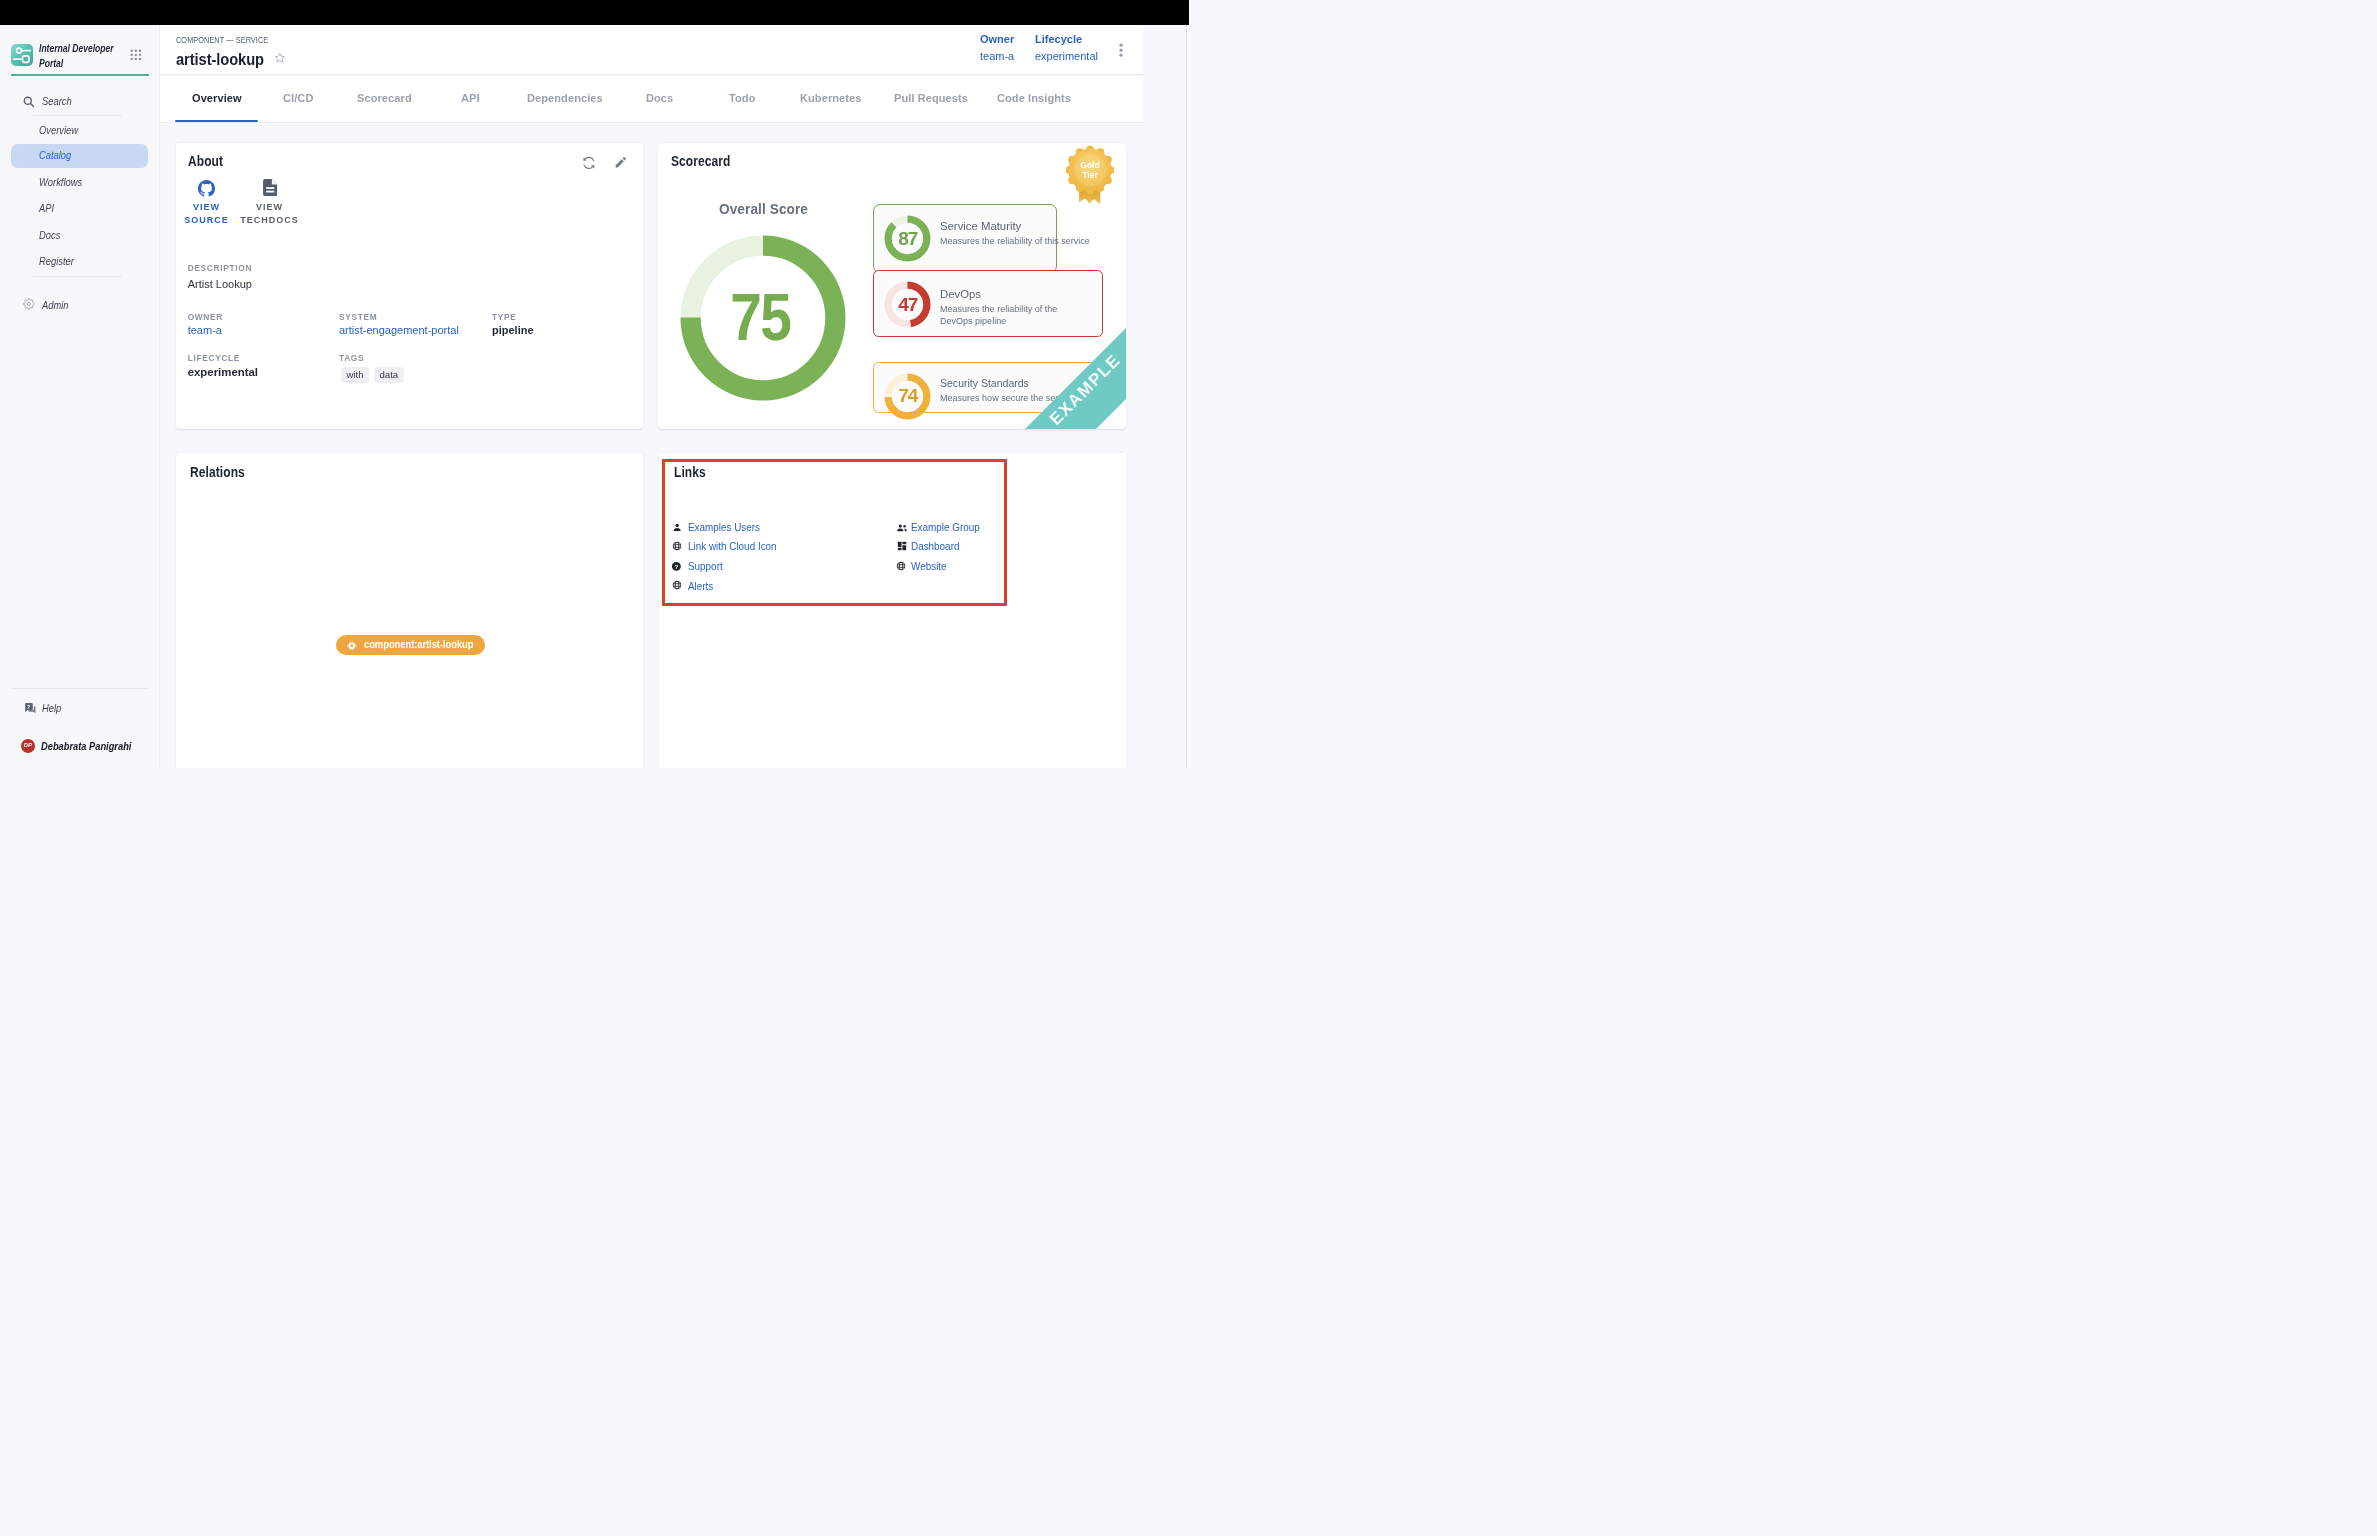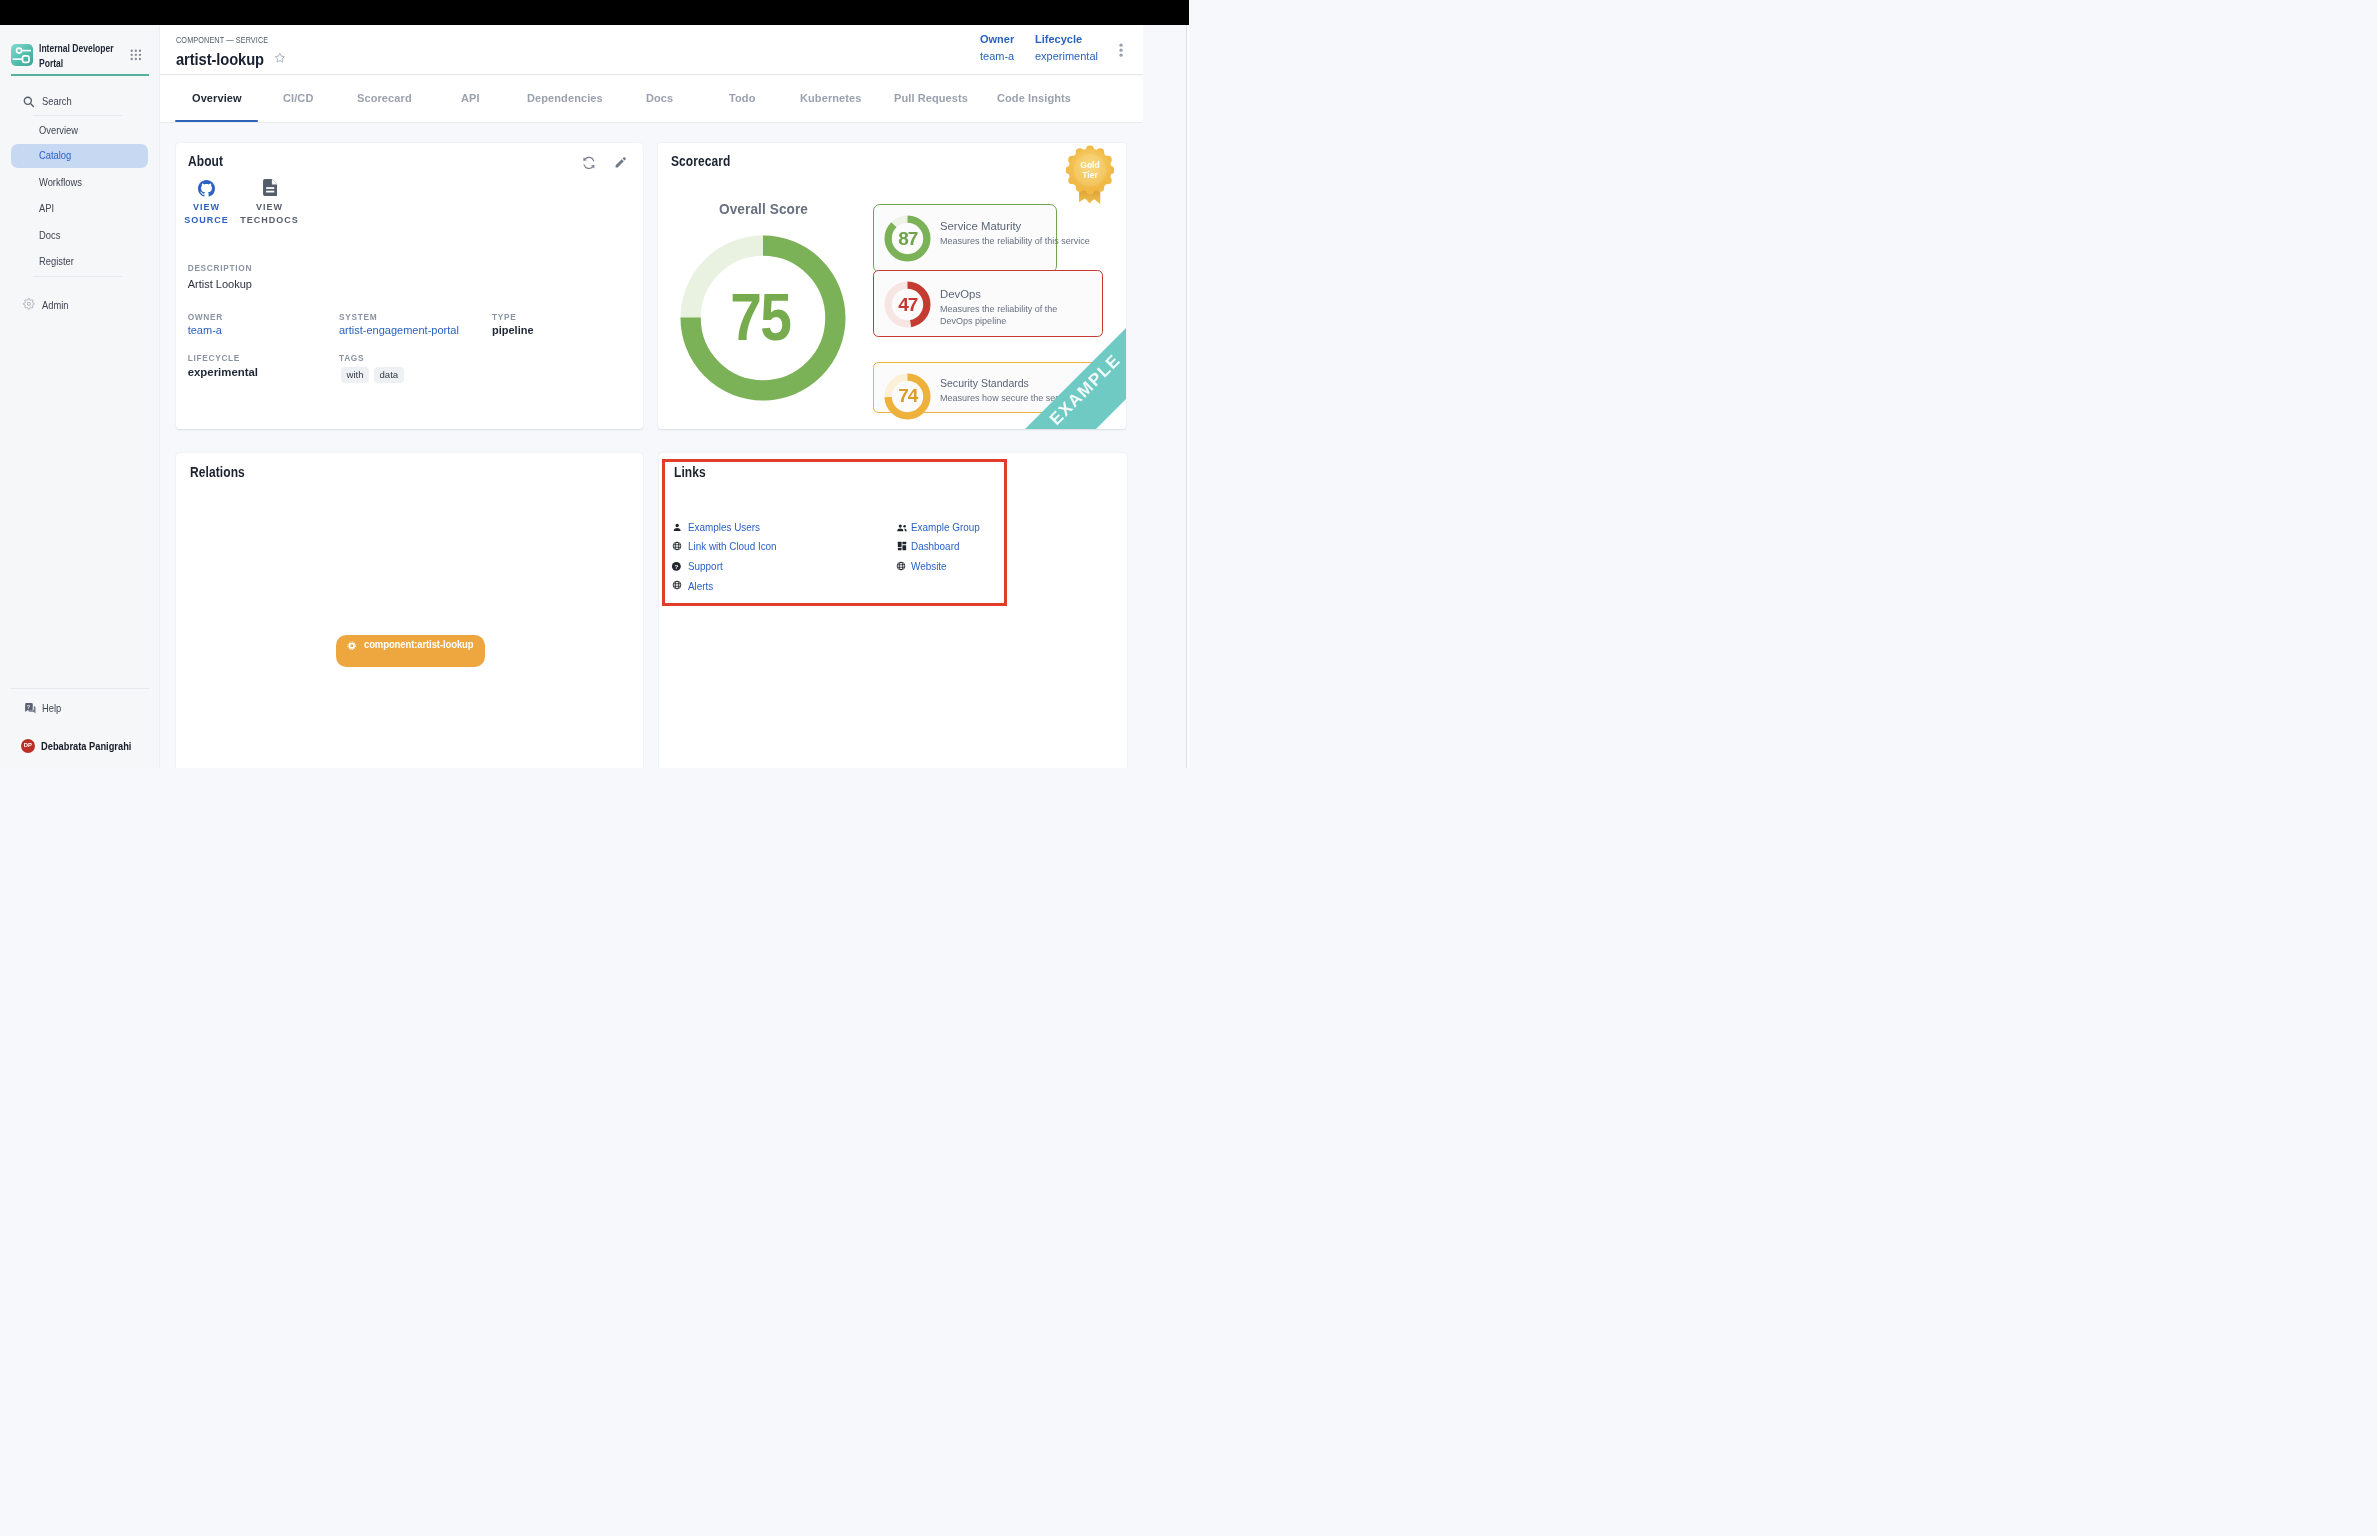--- a/index.html
+++ b/index.html
@@ -11,7 +11,7 @@
   #topbar { position:absolute; left:0; top:0; width:1189px; height:25px; background:#000; z-index:30; }
 
   
-  #sidebar { position:absolute; left:0; top:25px; width:160px; height:743px; background:#f6f7f9; border-right:0.7px solid #ecedf1; z-index:20; }
+  #sidebar { position:absolute; left:0; top:25px; width:160px; height:743px; background:#f6f7f9; border-right:0.7px solid #ecedf1; z-index:20;font-style:italic; }
   #logo { position:absolute; left:11px; top:19px; width:22px; height:22px; border-radius:4.8px; background:linear-gradient(135deg,#7fdcd1 0%,#54bdae 55%,#3fa394 100%); }
   .logo-title { position:absolute; left:39px; top:16px; width:114px; font-size:10.7px; line-height:15px; transform:scaleX(.8); transform-origin:left top; font-weight:bold; color:#1e2431; }
   #griddots { position:absolute; left:130px; top:24px; }

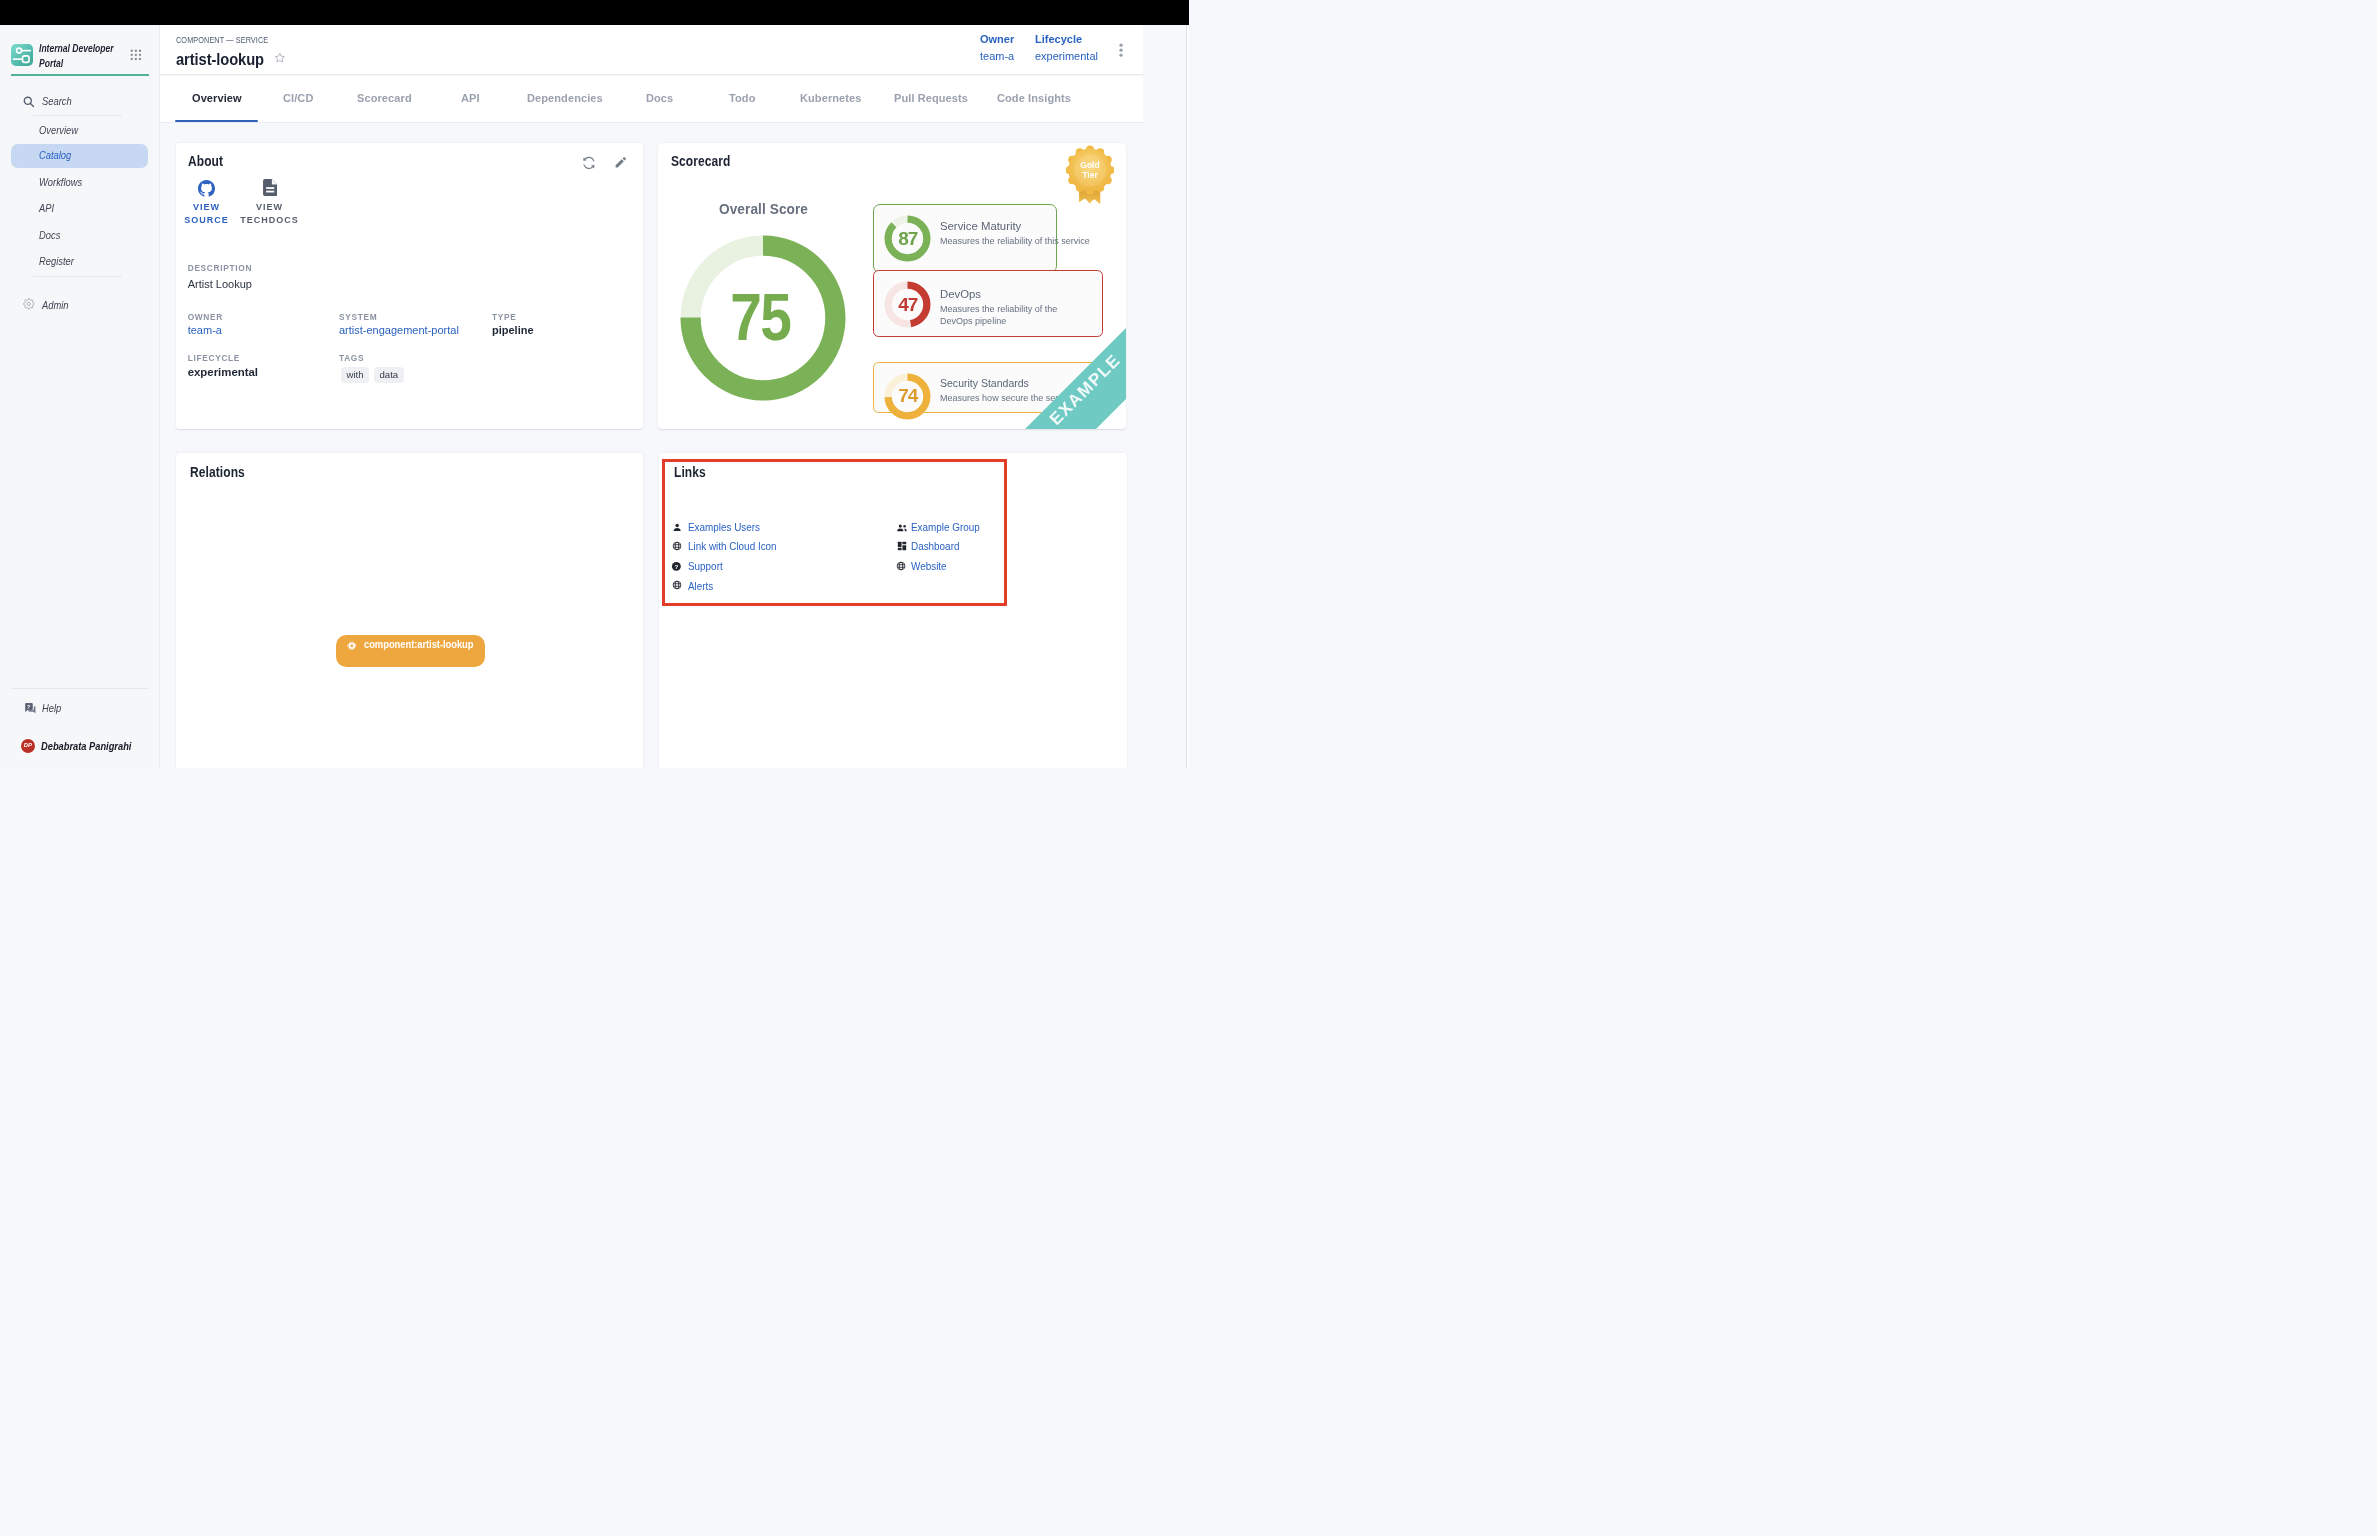--- a/index.html
+++ b/index.html
@@ -279,7 +279,7 @@
   </div>
   <div class="card" id="card-rel" style="left:176px; top:453px; width:467px; height:316px; border-bottom-left-radius:0; border-bottom-right-radius:0;">
     <div class="abs card-title" style="left:13.8px; top:11.7px;">Relations</div>
-    <div class="abs" style="left:160px; top:182px; width:149px; height:32px; background:#eea63f; border-radius:10.3px;">
+    <div class="abs" style="left:160px; top:182px; width:149px; height:20px; background:#eea63f; border-radius:10.3px;">
       <svg class="abs" style="left:11px; top:5.5px;" width="9.6" height="9.6" viewBox="0 0 24 24" fill="#fff">
         <path d="M9 1h2v3H9zM13 1h2v3h-2zM9 20h2v3H9zM13 20h2v3h-2zM1 9h3v2H1zM1 13h3v2H1zM20 9h3v2h-3zM20 13h3v2h-3z"></path>
         <path d="M6.5 4.5h11a2 2 0 0 1 2 2v11a2 2 0 0 1-2 2h-11a2 2 0 0 1-2-2v-11a2 2 0 0 1 2-2zm2.5 4.5v6h6v-6z"></path>

